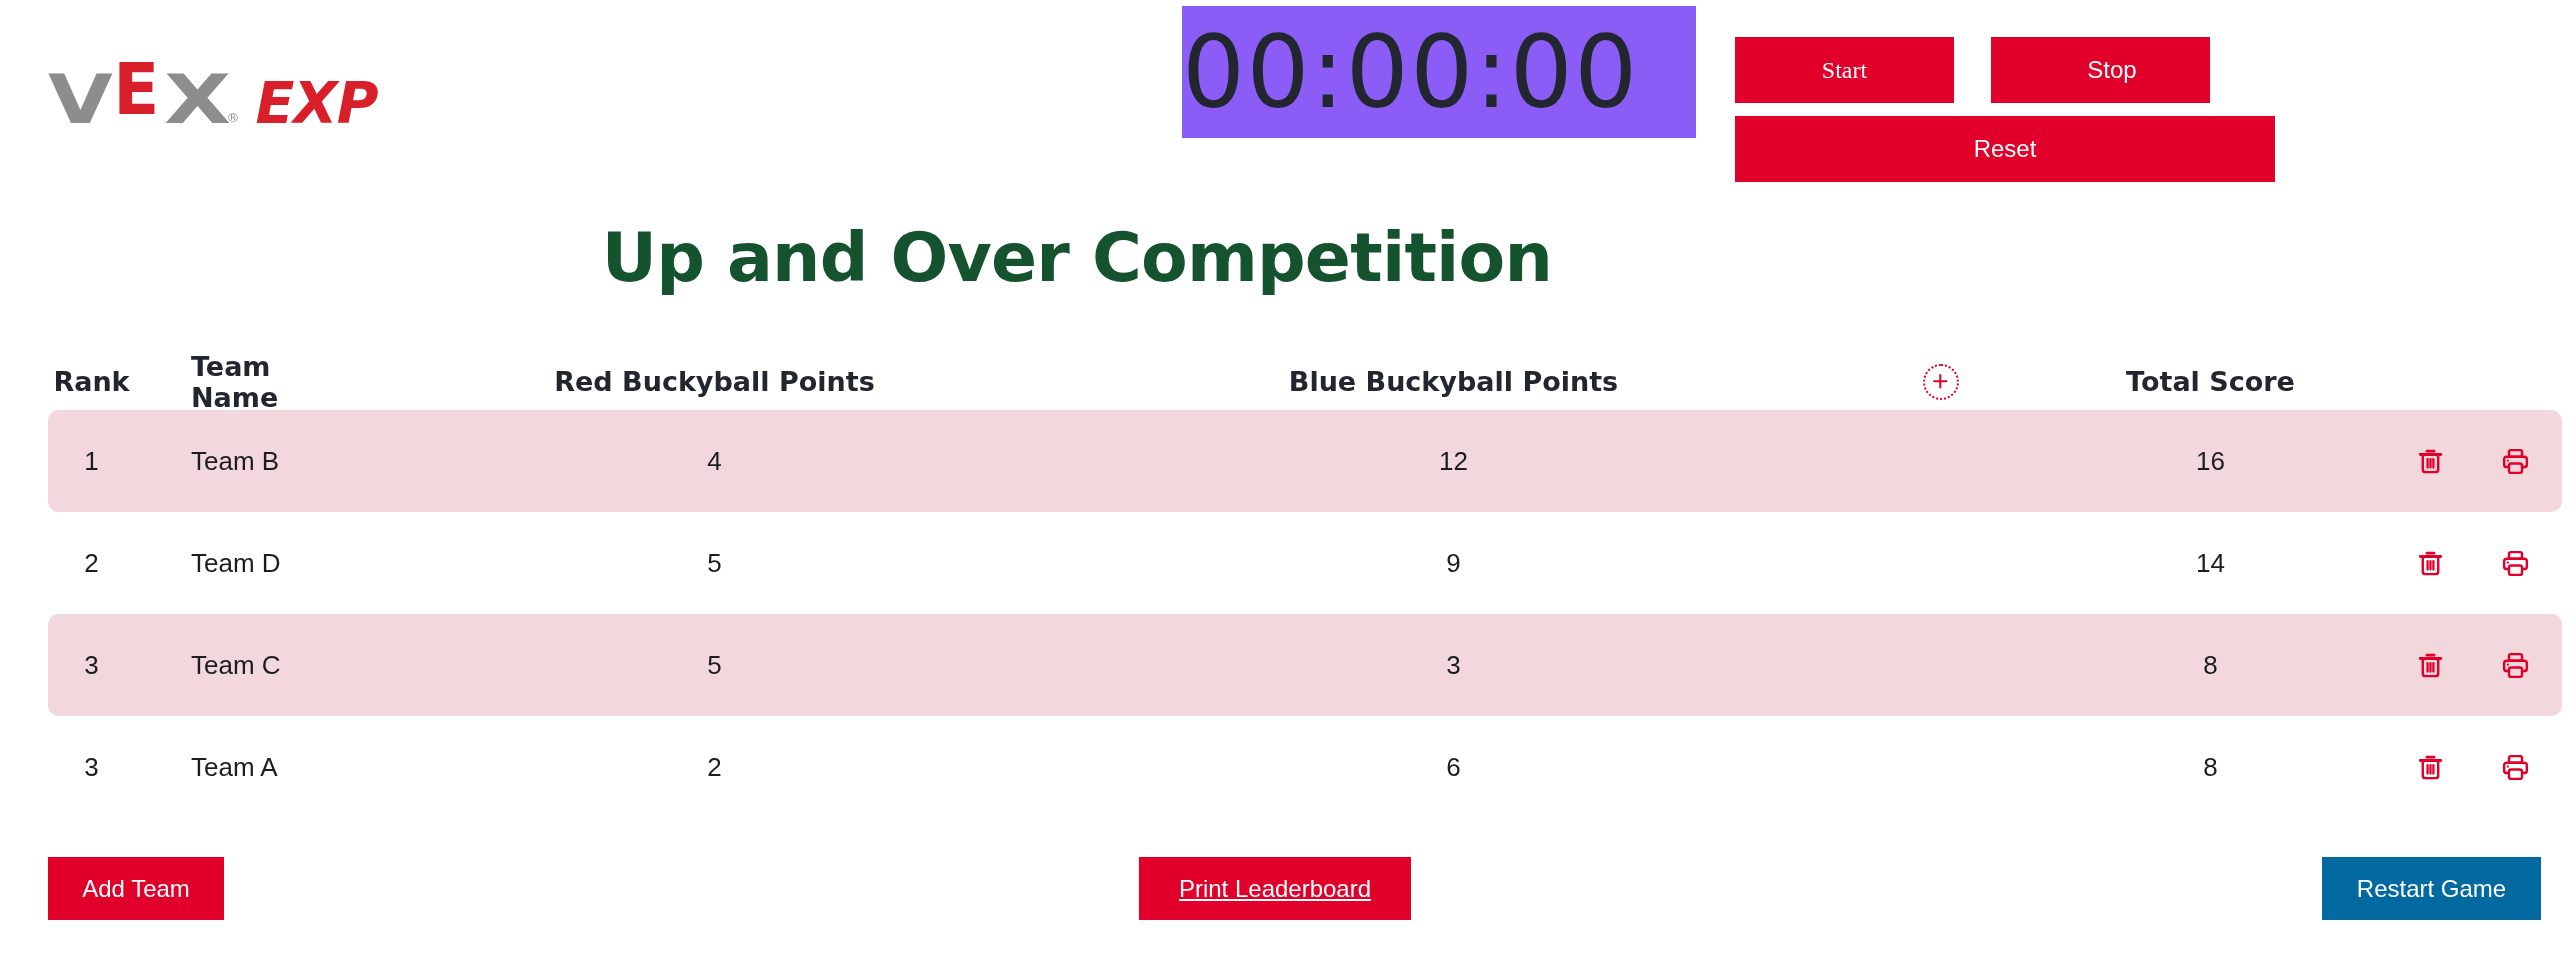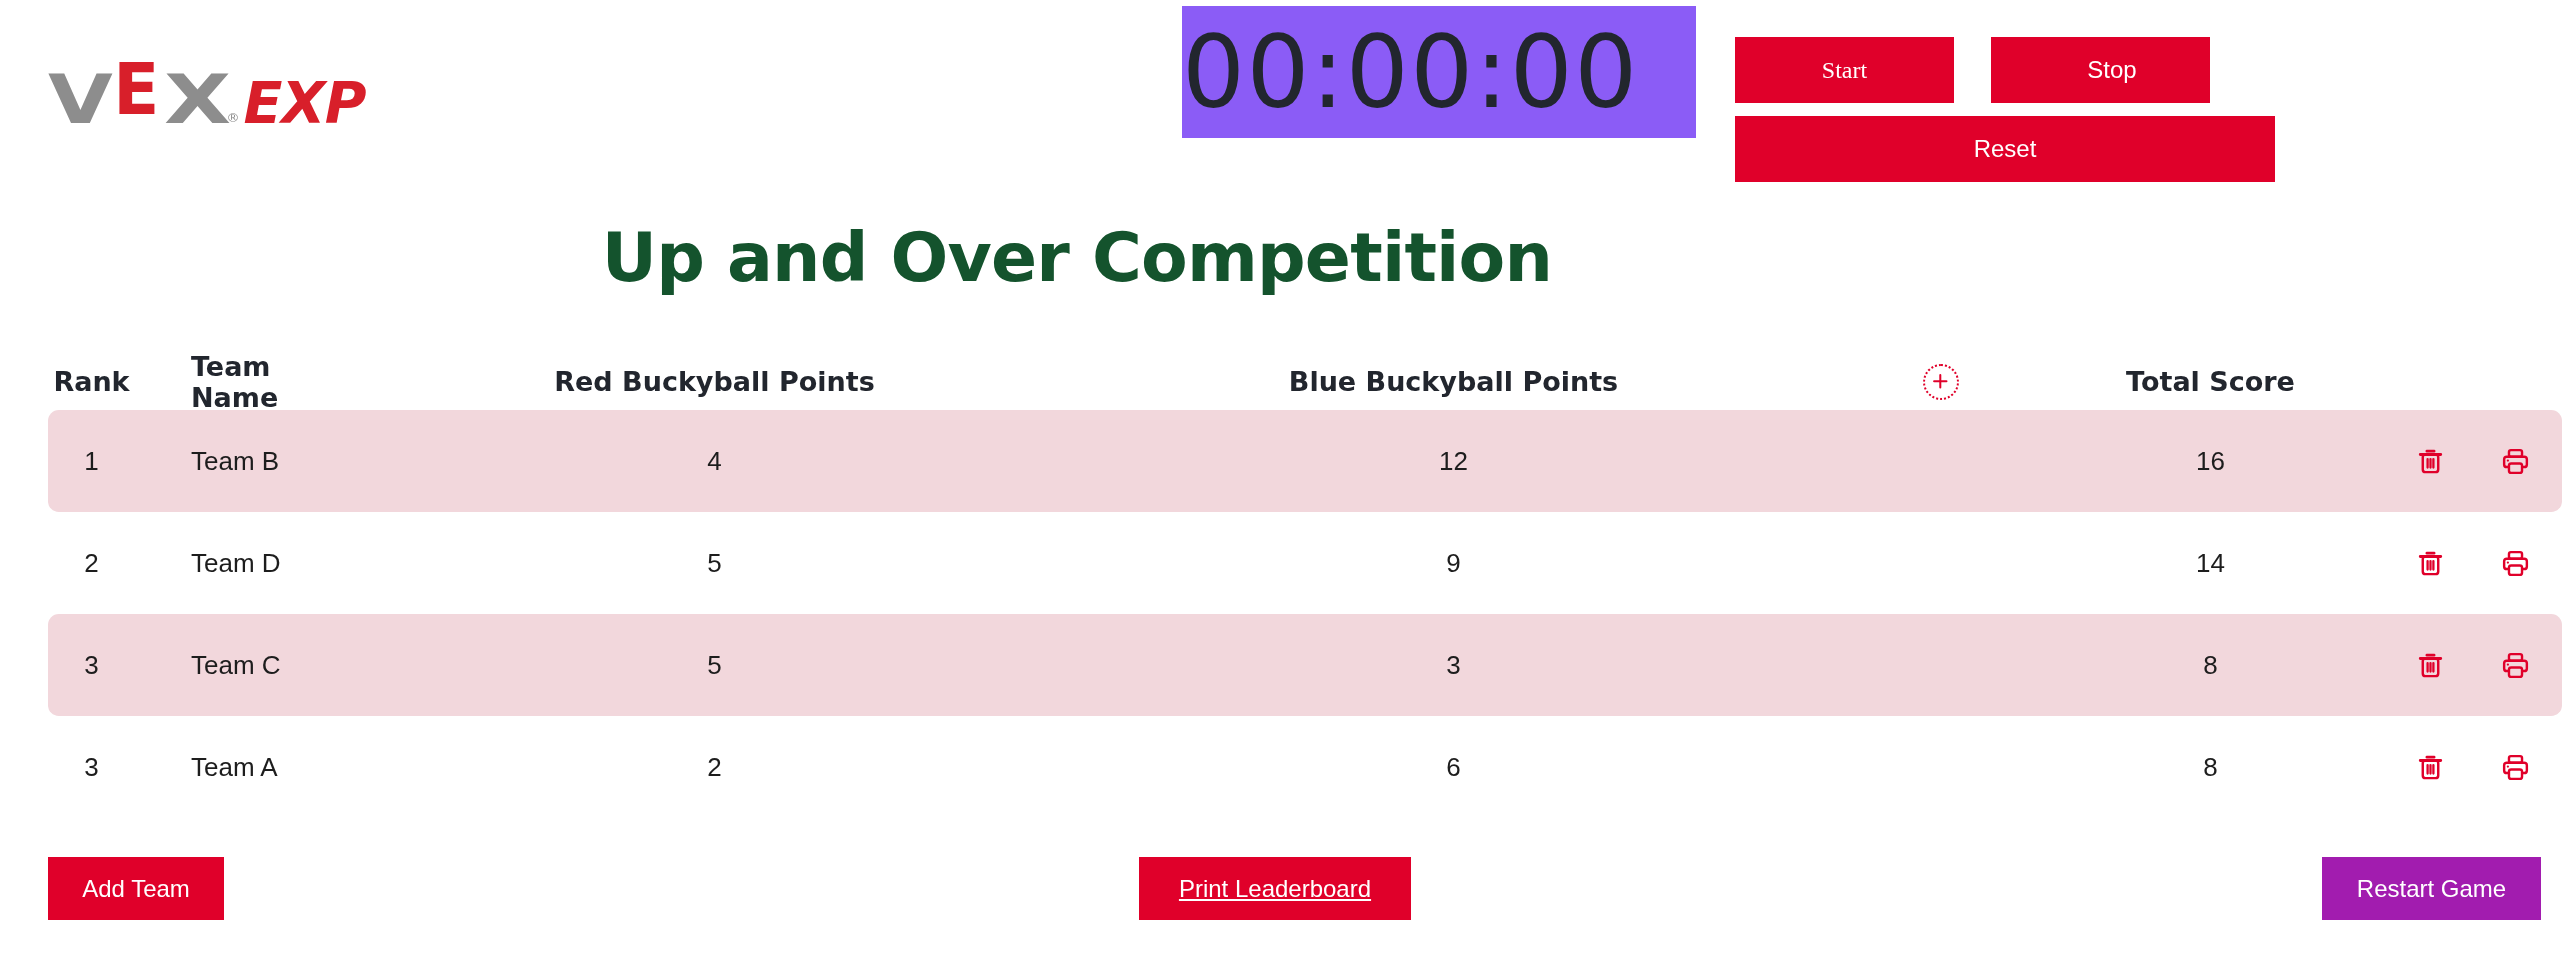--- a/index.html
+++ b/index.html
@@ -90,7 +90,7 @@
     color: #d81f2a;
     line-height: 1;
     display: inline-block;
-    margin-left: 4px;
+    margin-left: 16px;
     letter-spacing: -0.8px;
   }
 

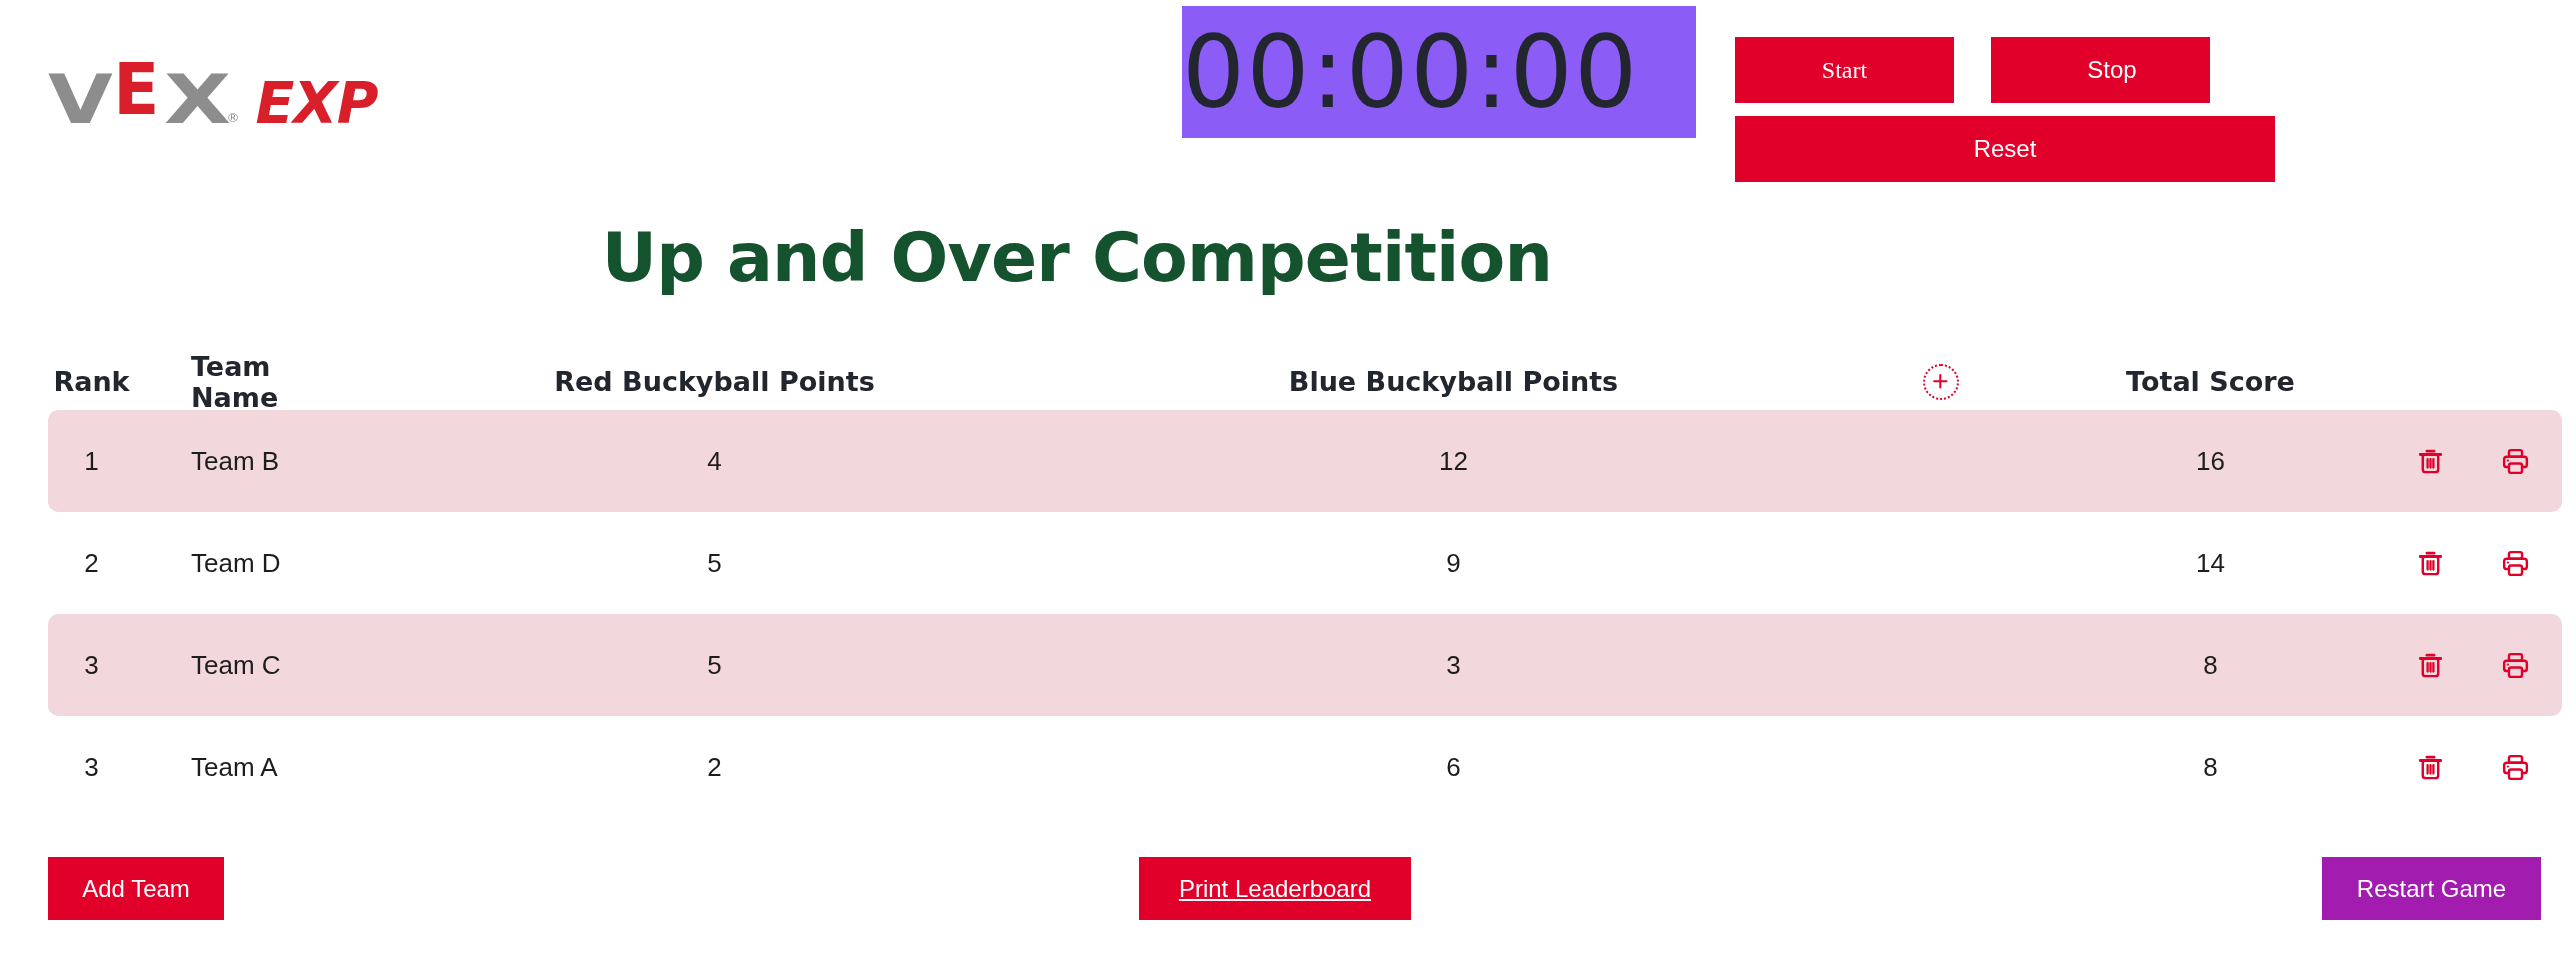--- a/index.html
+++ b/index.html
@@ -269,7 +269,7 @@
     width: 219px;
     height: 63px;
     font-size: 24px;
-    background: #a21caf;
+    background: #0369a1;
   }
 </style>
 </head>

